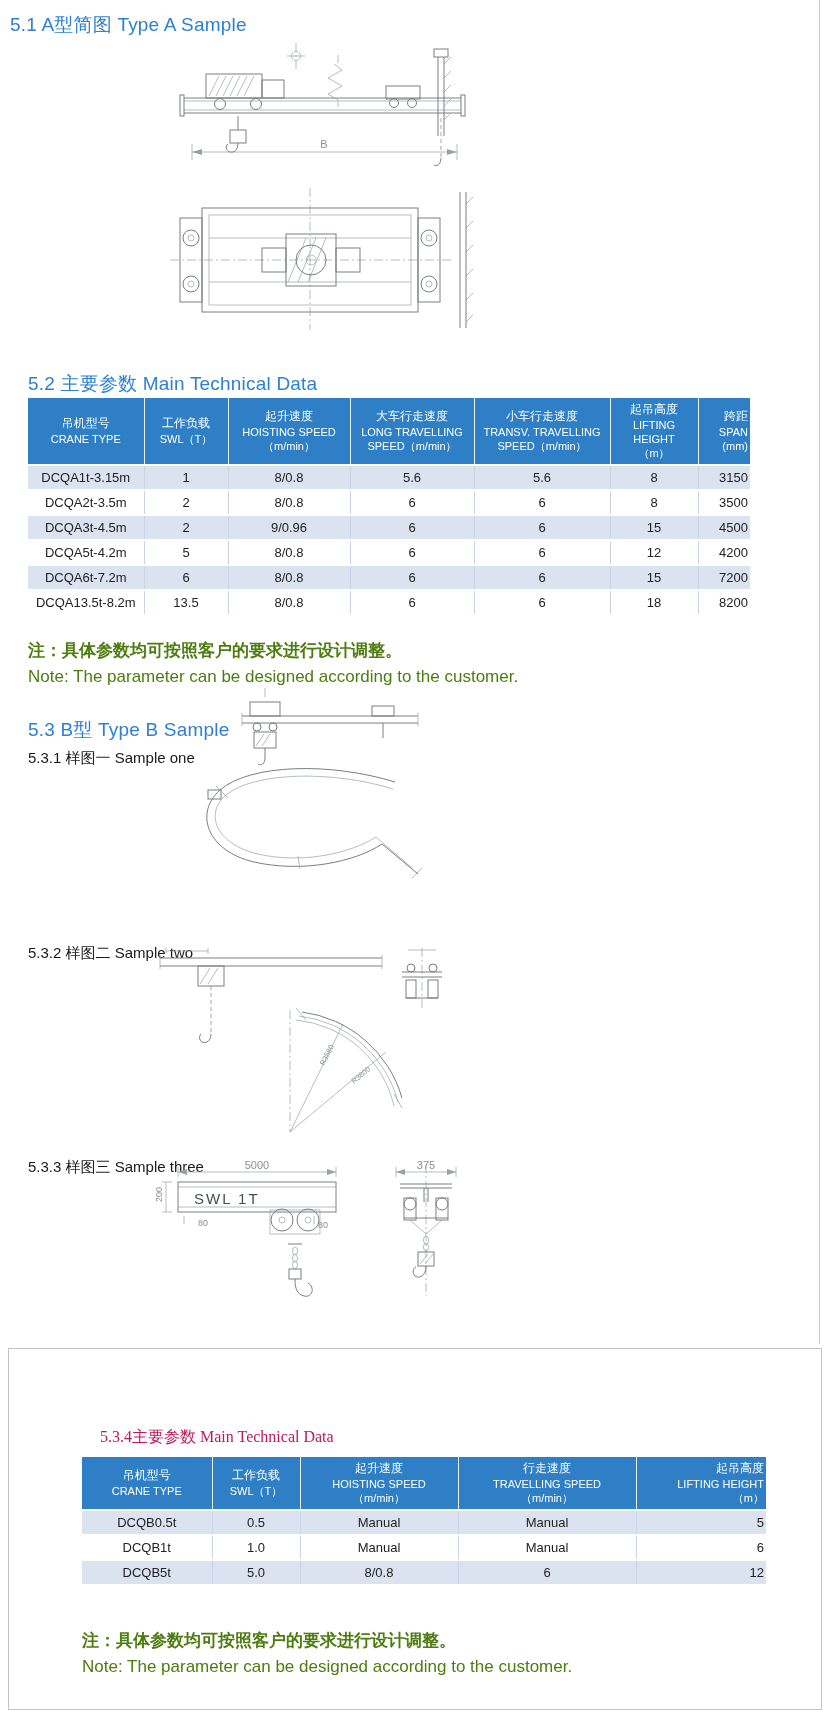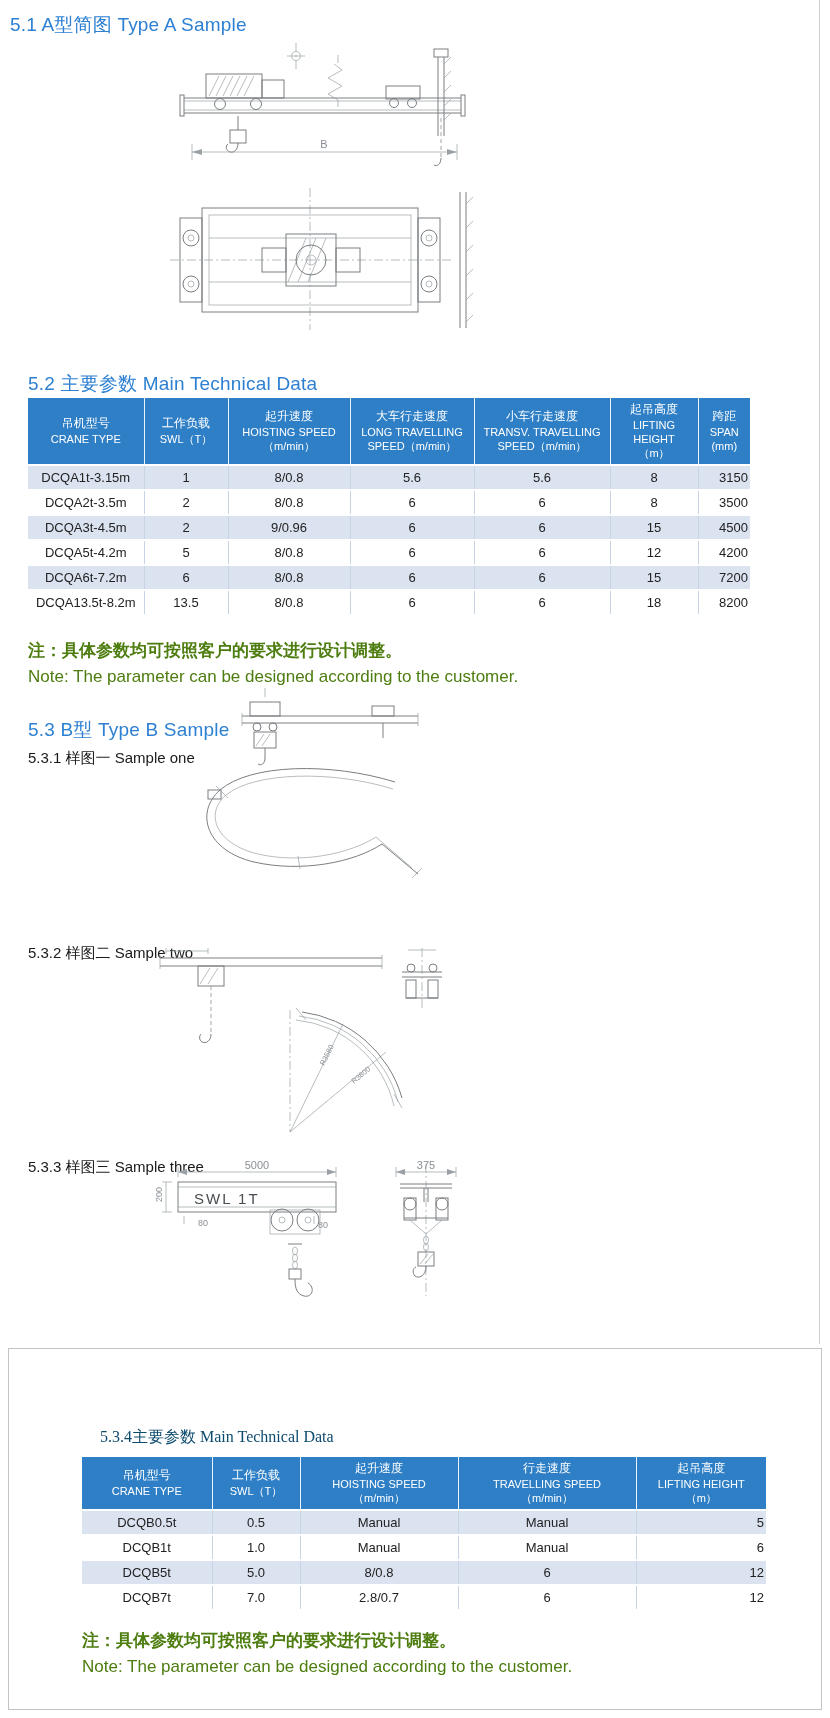--- a/index.html
+++ b/index.html
@@ -18,7 +18,7 @@
     padding:4px 2px; vertical-align:middle; line-height:1.3;
     border-right:1px solid rgba(255,255,255,.9); border-bottom:2px solid #fff;
   }
-  table.data thead th:last-child { border-right:none; }
+  table.data thead th:last-child { border-right:none;text-align:right; }
   table.data thead .en { font-size:11px; }
   table.data tbody td {
     text-align:center; font-size:13px; color:#222; height:25px; padding:2px;

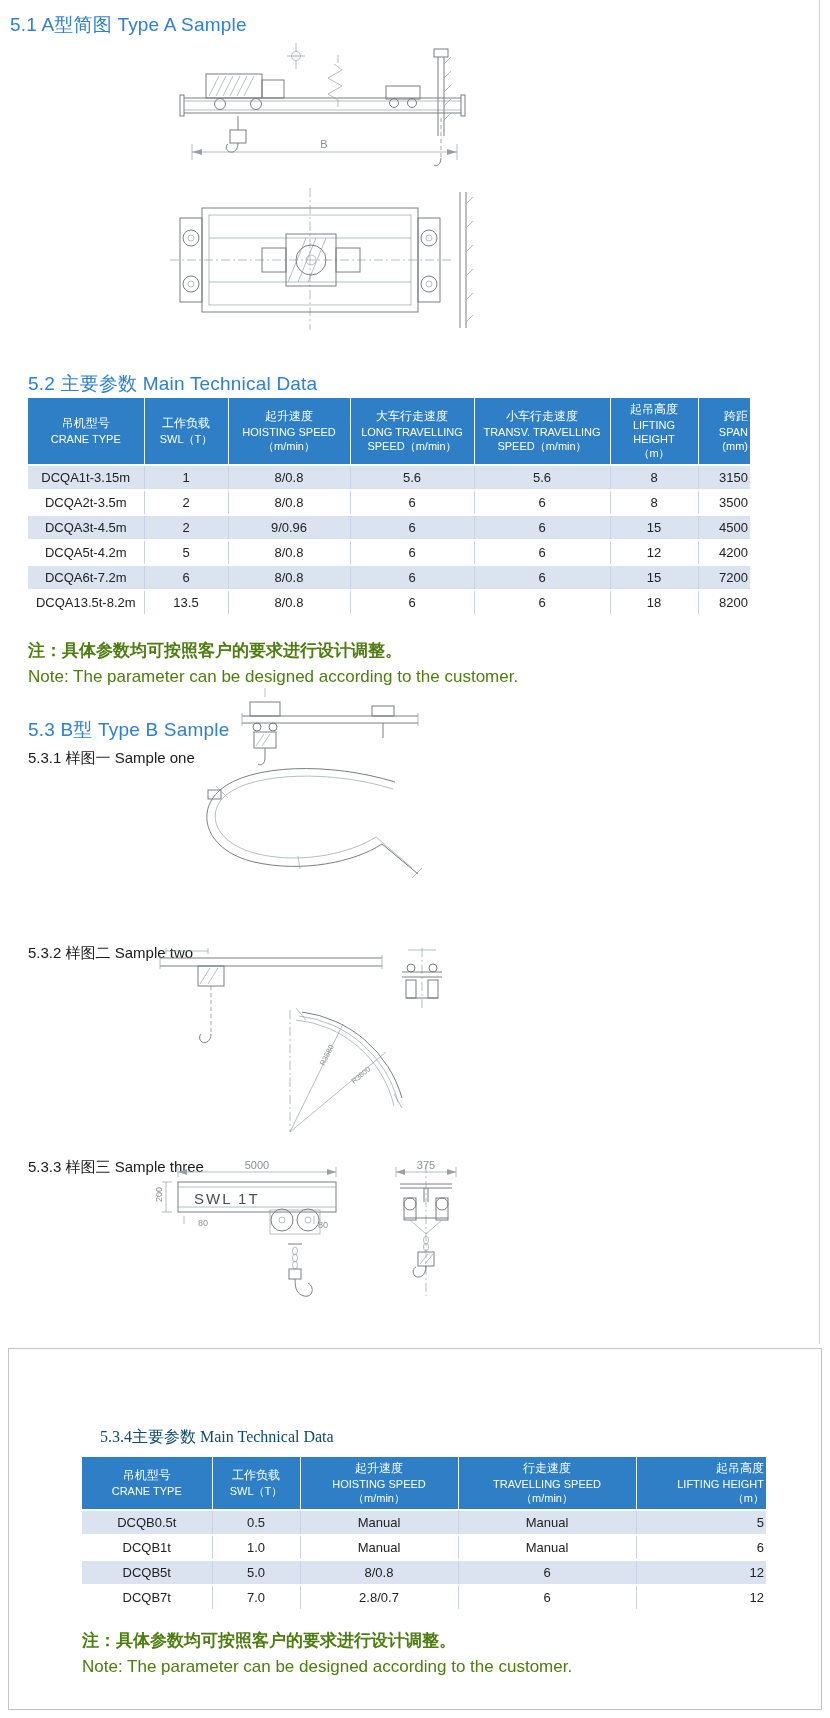--- a/index.html
+++ b/index.html
@@ -9,7 +9,7 @@
   .abs { position:absolute; }
   .h-blue { color:#2e80d2; font-size:19px; font-weight:400; letter-spacing:.2px; white-space:nowrap; }
   .h-sub { color:#1a1a1a; font-size:15px; font-weight:400; white-space:nowrap;margin-top:17px; }
-  .h-serif { font-family:"Liberation Serif", serif; font-size:16px; color:#0c4a6e; white-space:nowrap; }
+  .h-serif { font-family:"Liberation Serif", serif; font-size:16px; color:#be185d; white-space:nowrap; }
   .note { font-size:17px; line-height:1.5; color:#4d7c0f; }
   .note .cn { font-weight:600; }
   table.data { border-collapse:collapse; table-layout:fixed; }

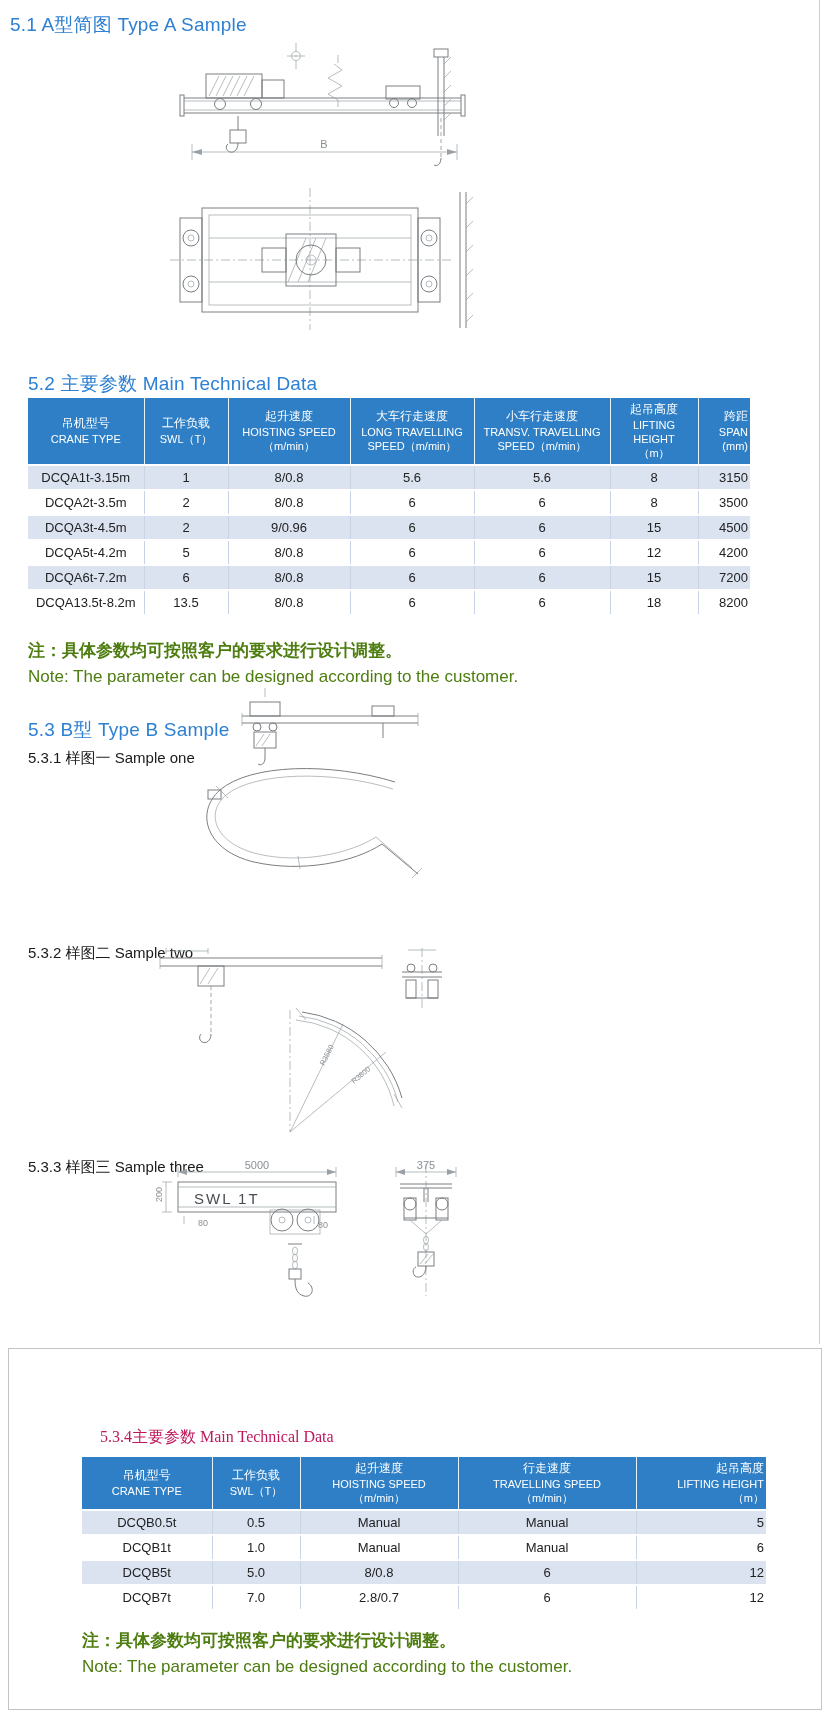--- a/index.html
+++ b/index.html
@@ -473,13 +473,6 @@
             <td>6</td>
             <td>12</td>
           </tr>
-          <tr>
-            <td>DCQB7t</td>
-            <td>7.0</td>
-            <td>2.8/0.7</td>
-            <td>6</td>
-            <td>12</td>
-          </tr>
         </tbody>
     </table>
   </div>

